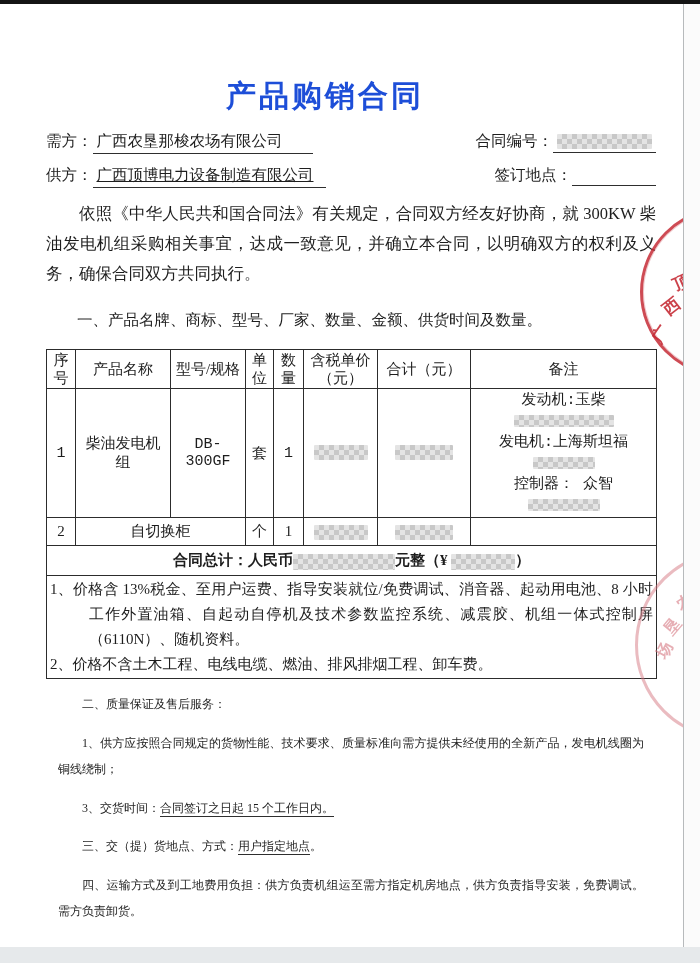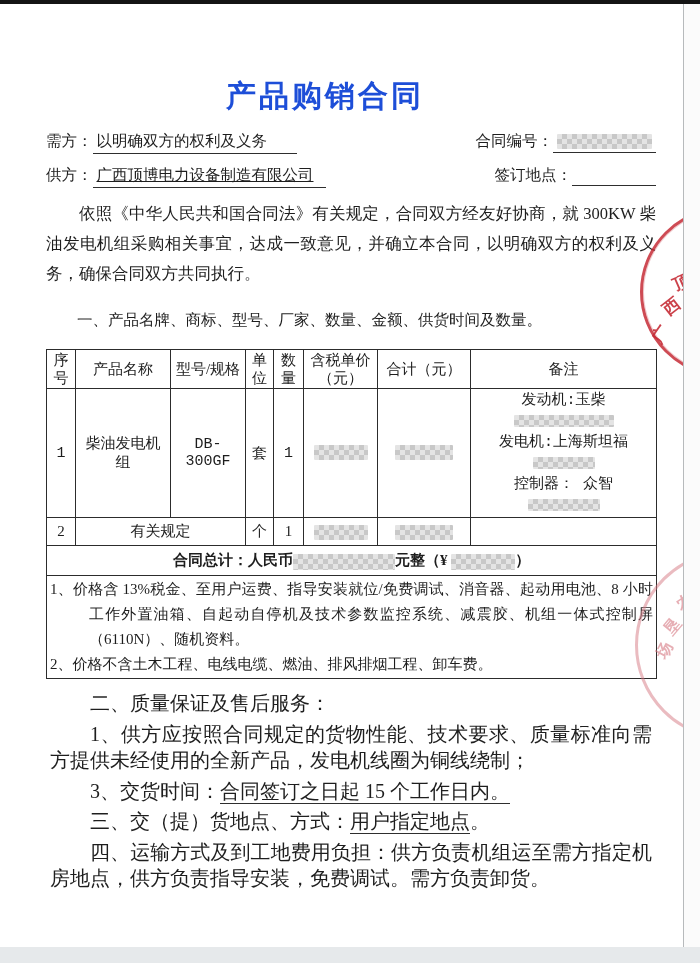--- a/index.html
+++ b/index.html
@@ -101,7 +101,7 @@
     <div class="party-block">
       <div class="party-left">
         <div class="party-row">
-          <span>需方：</span><span class="uline buyer">以明确双方的权利及义务</span>
+          <span>需方：</span><span class="uline buyer">广西农垦那梭农场有限公司</span>
         </div>
         <div class="party-row">
           <span>供方：</span><span class="uline supplier">广西顶博电力设备制造有限公司</span>

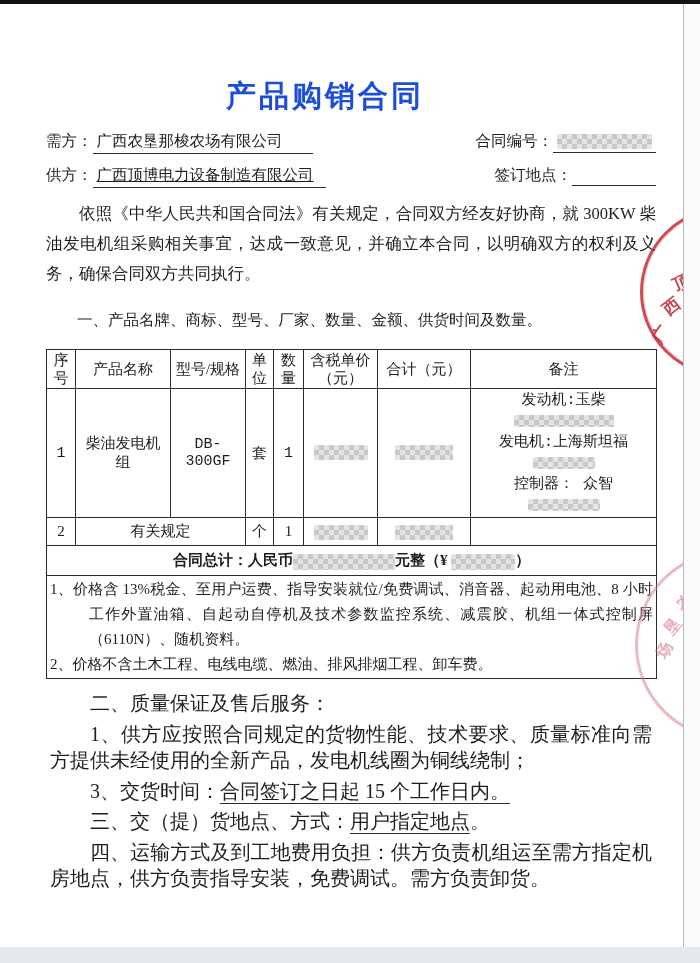--- a/index.html
+++ b/index.html
@@ -159,7 +159,7 @@
       </tr>
       <tr class="row-2">
         <td>2</td>
-        <td colspan="2">有关规定</td>
+        <td colspan="2">自切换柜</td>
         <td>个</td>
         <td>1</td>
         <td><span class="mosaic mz-price"></span></td>

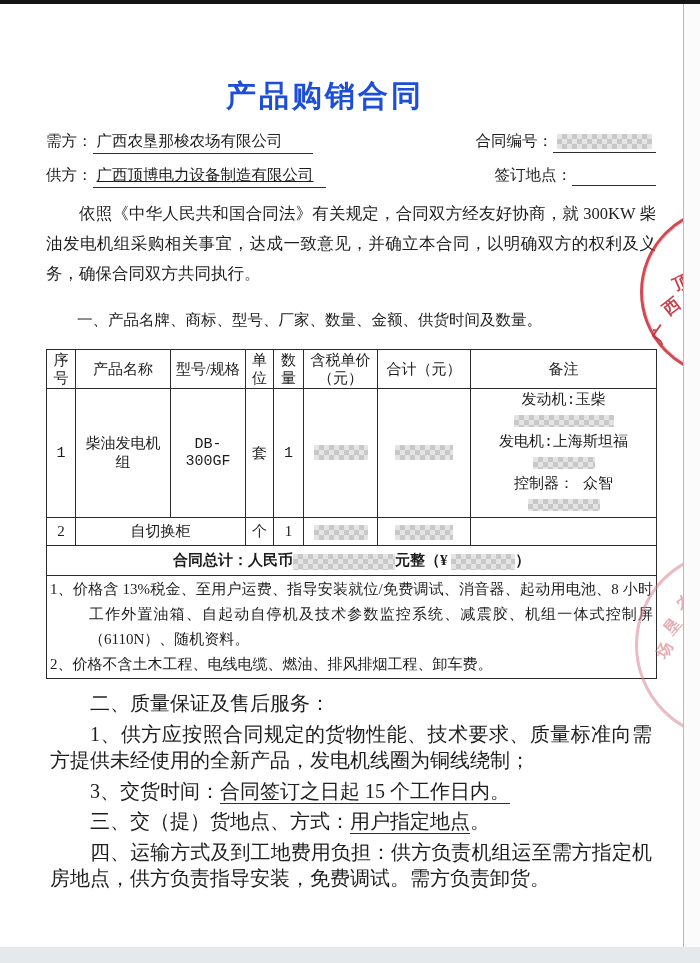--- a/index.html
+++ b/index.html
@@ -66,7 +66,7 @@
 
   .body-sections { margin-top:11px; }
   .body-sections p {
-    margin:4px; font-size:20px; line-height:26.5px;
+    margin:12px; font-size:12px; line-height:26.5px;
     text-indent:2em; text-align:justify;font-family:Liberation Serif, serif;
   }
   .u-span { border-bottom:1.5px solid #2e2e2e; padding-bottom:1px; }

